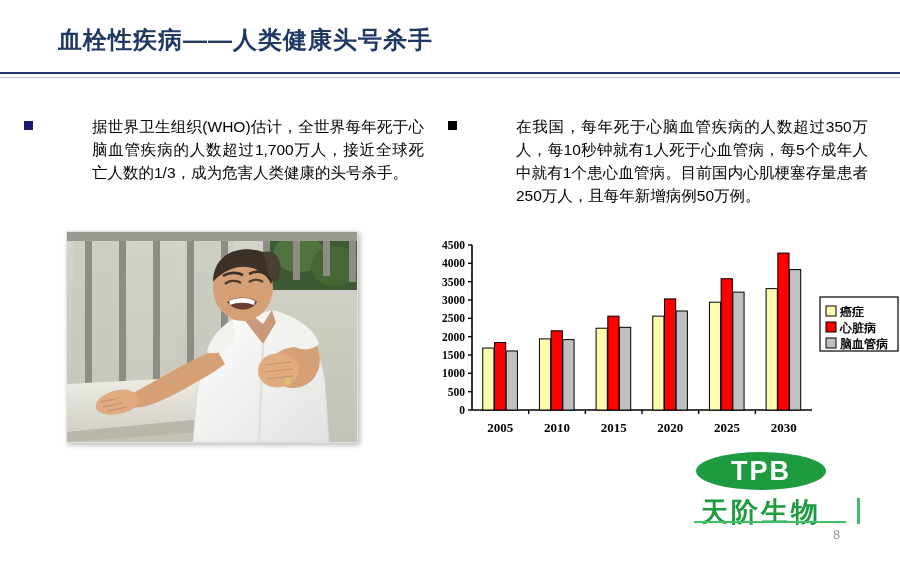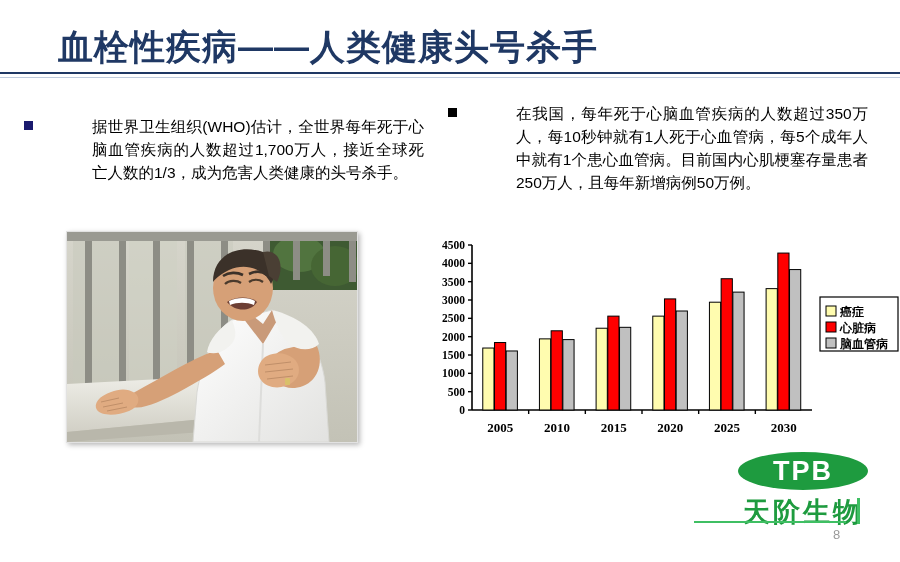--- a/index.html
+++ b/index.html
@@ -20,7 +20,7 @@
     position: absolute;
     left: 58px;
     top: 24px;
-    font-size: 35px;
+    font-size: 24px;
     font-weight: bold;
     color: #1F3864;
     letter-spacing: 1px;

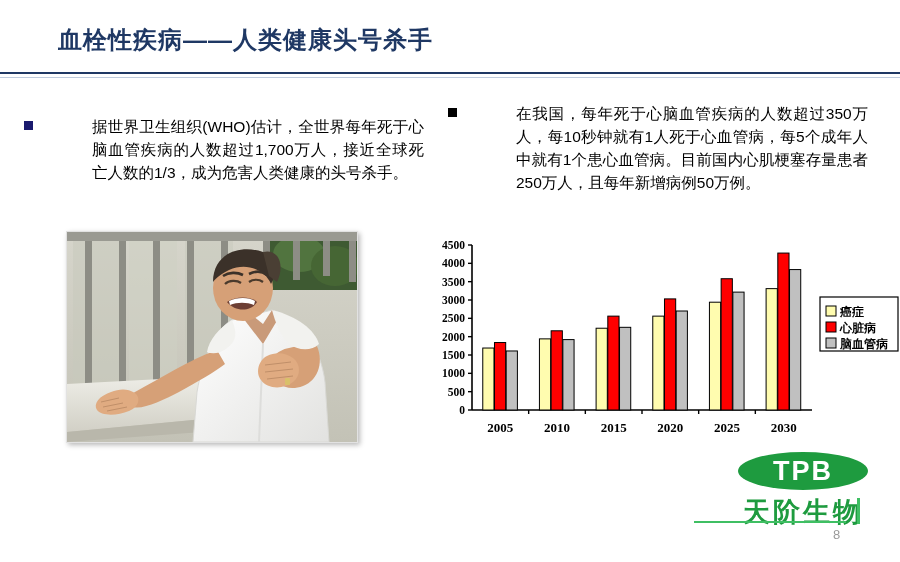--- a/index.html
+++ b/index.html
@@ -51,7 +51,7 @@
     gap: 36px;
   }
   #bullet-left  { left: 24px;  top: 115px; width: 400px; }
-  #bullet-right { left: 448px; top: 102px; width: 420px; }
+  #bullet-right { left: 448px; top: 115px; width: 420px; }
 
   .bullet-marker {
     width: 9px;

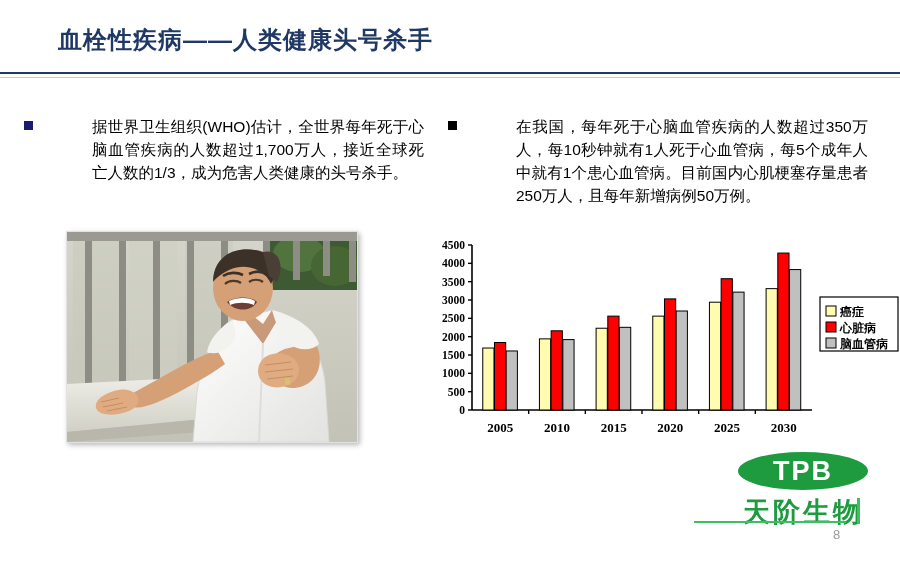--- a/index.html
+++ b/index.html
@@ -97,7 +97,7 @@
   
   #logo-block {
     position: absolute;
-    left: 724px;
+    left: 682px;
     top: 452px;
     width: 158px;
     height: 70px;

